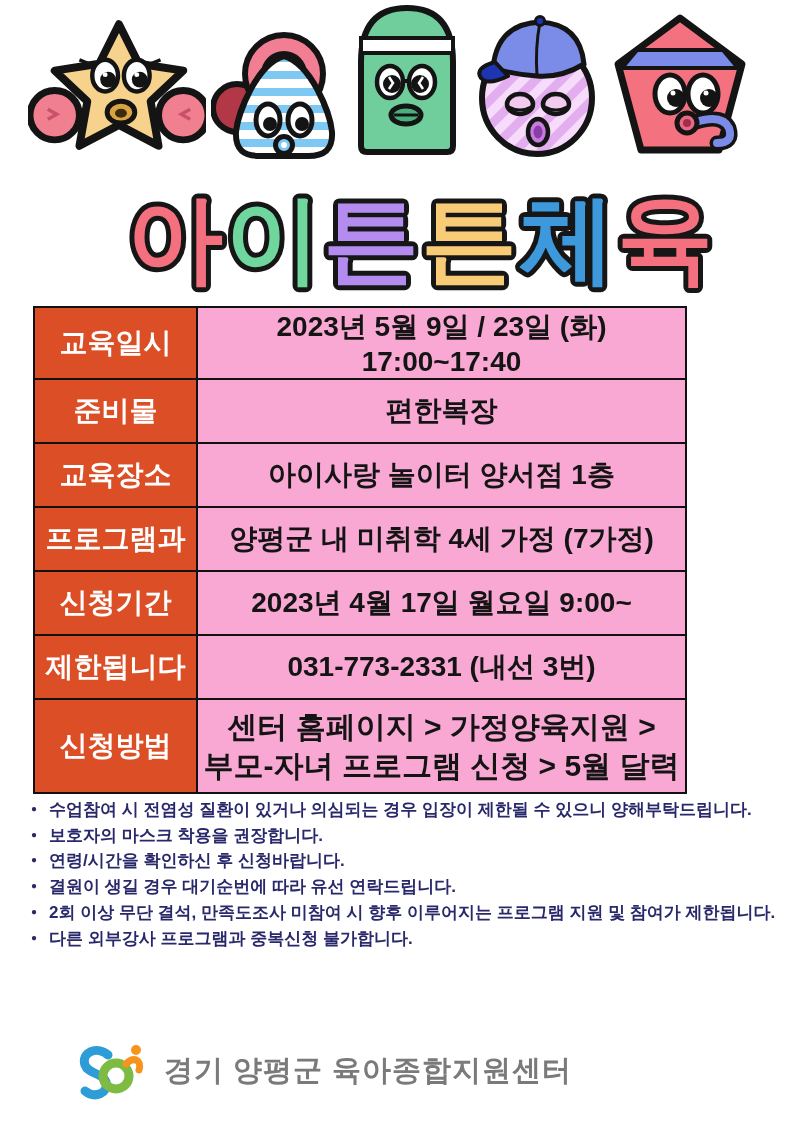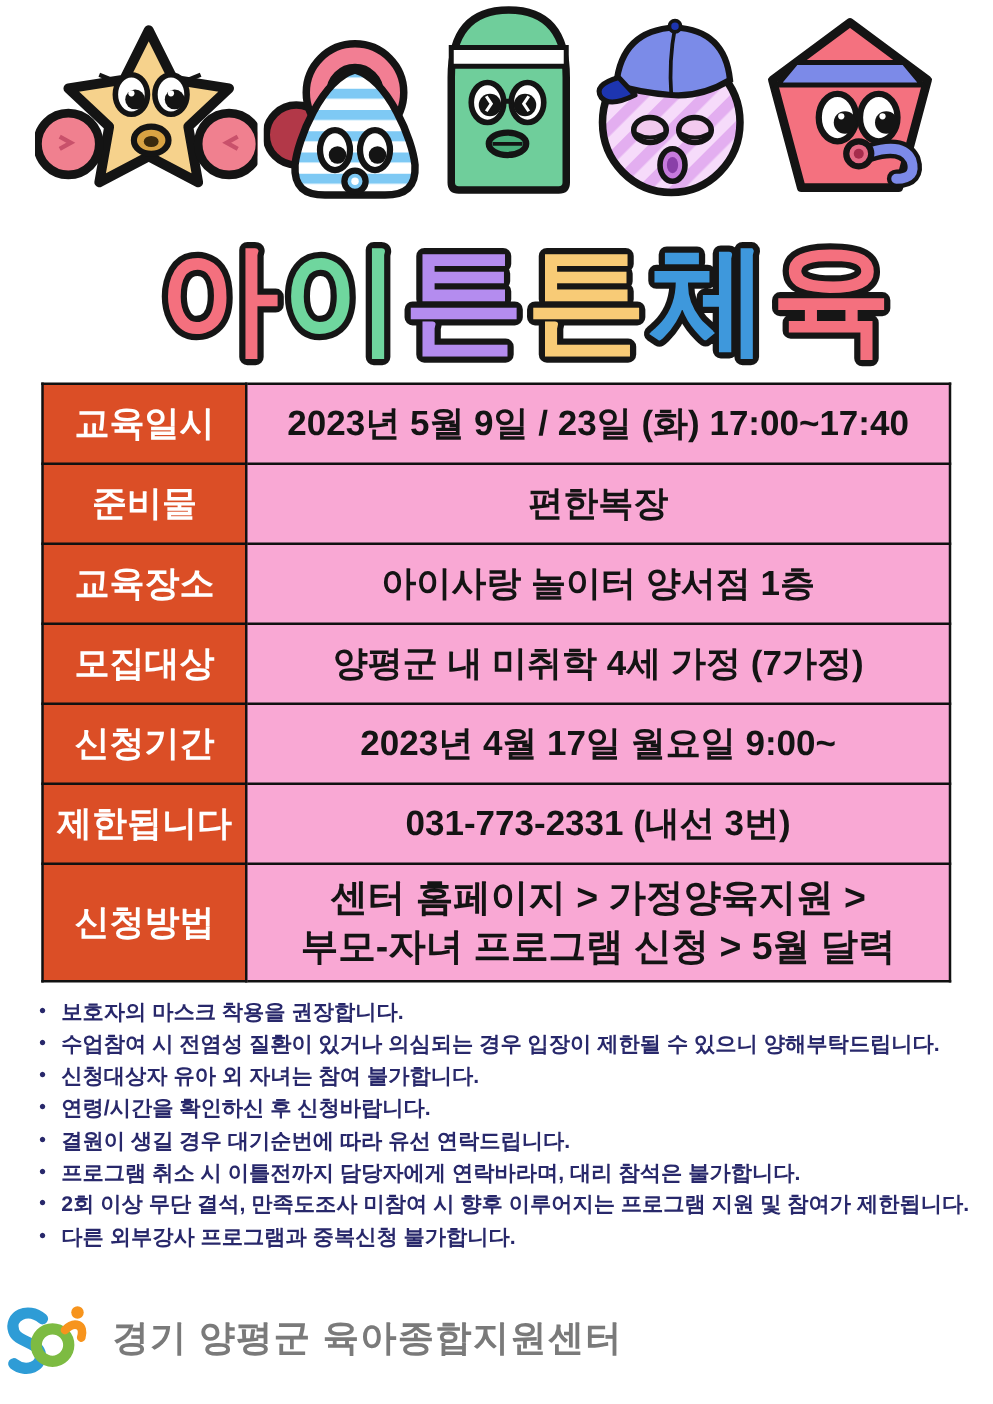--- a/index.html
+++ b/index.html
@@ -26,7 +26,7 @@
   
   table.info-table {
     position: absolute; top: 306px; left: 33px;
-    width: 728px; table-layout: fixed;
+    width: 654px; table-layout: fixed;
     border-collapse: collapse;
     border: 2px solid var(--table-border, #111);
   }

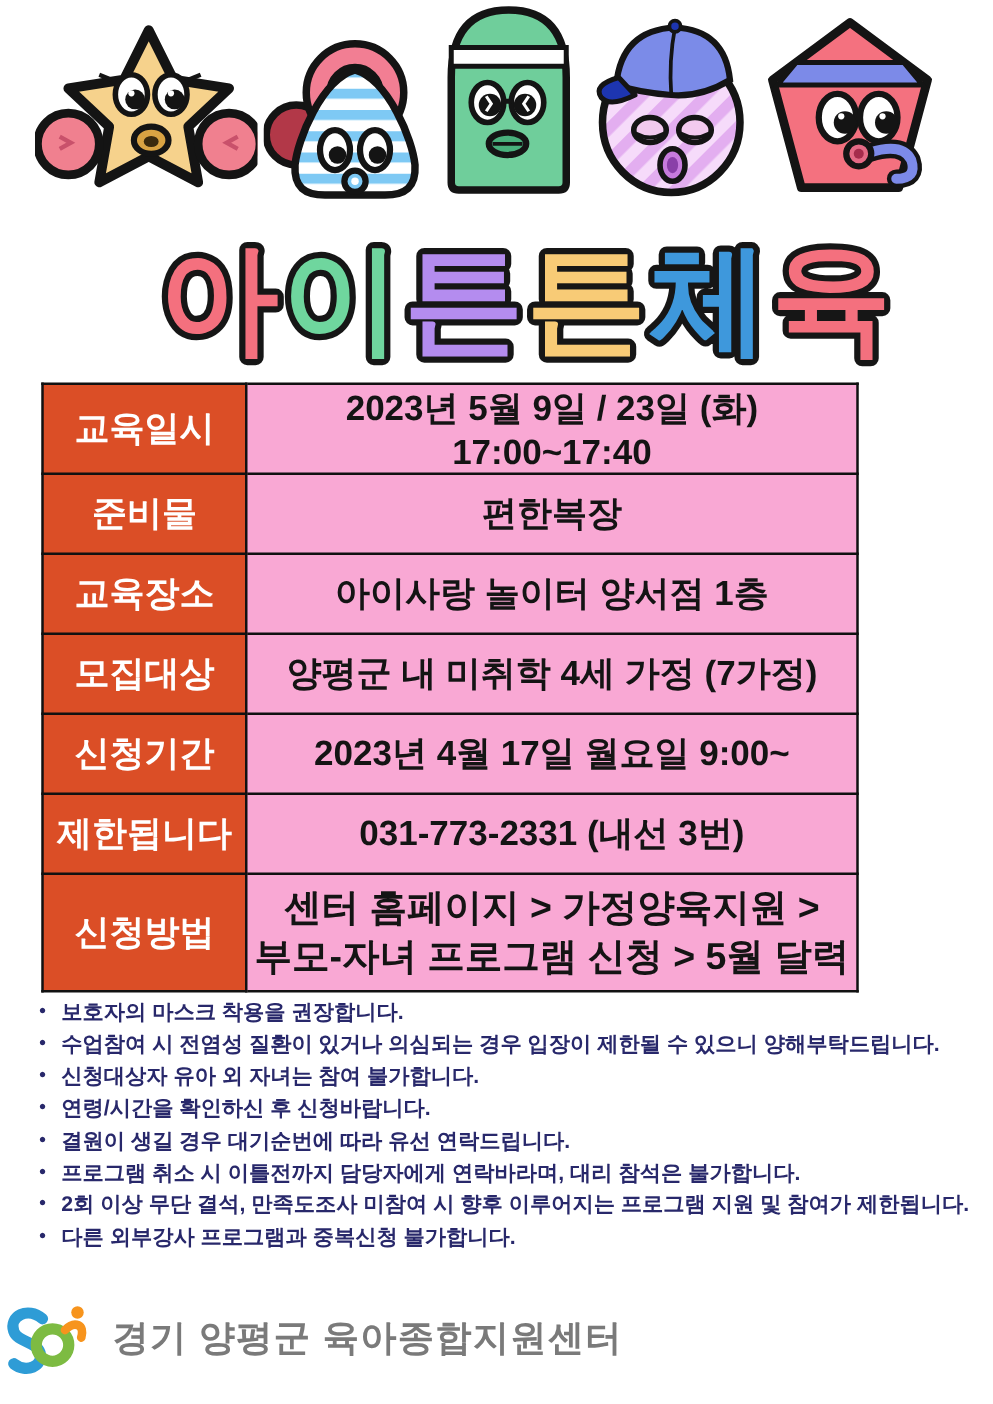--- a/index.html
+++ b/index.html
@@ -198,7 +198,7 @@
         <td>아이사랑 놀이터 양서점 1층</td>
       </tr>
       <tr>
-        <th>모집대상</th>
+        <th>프로그램과</th>
         <td>양평군 내 미취학 4세 가정 (7가정)</td>
       </tr>
       <tr>

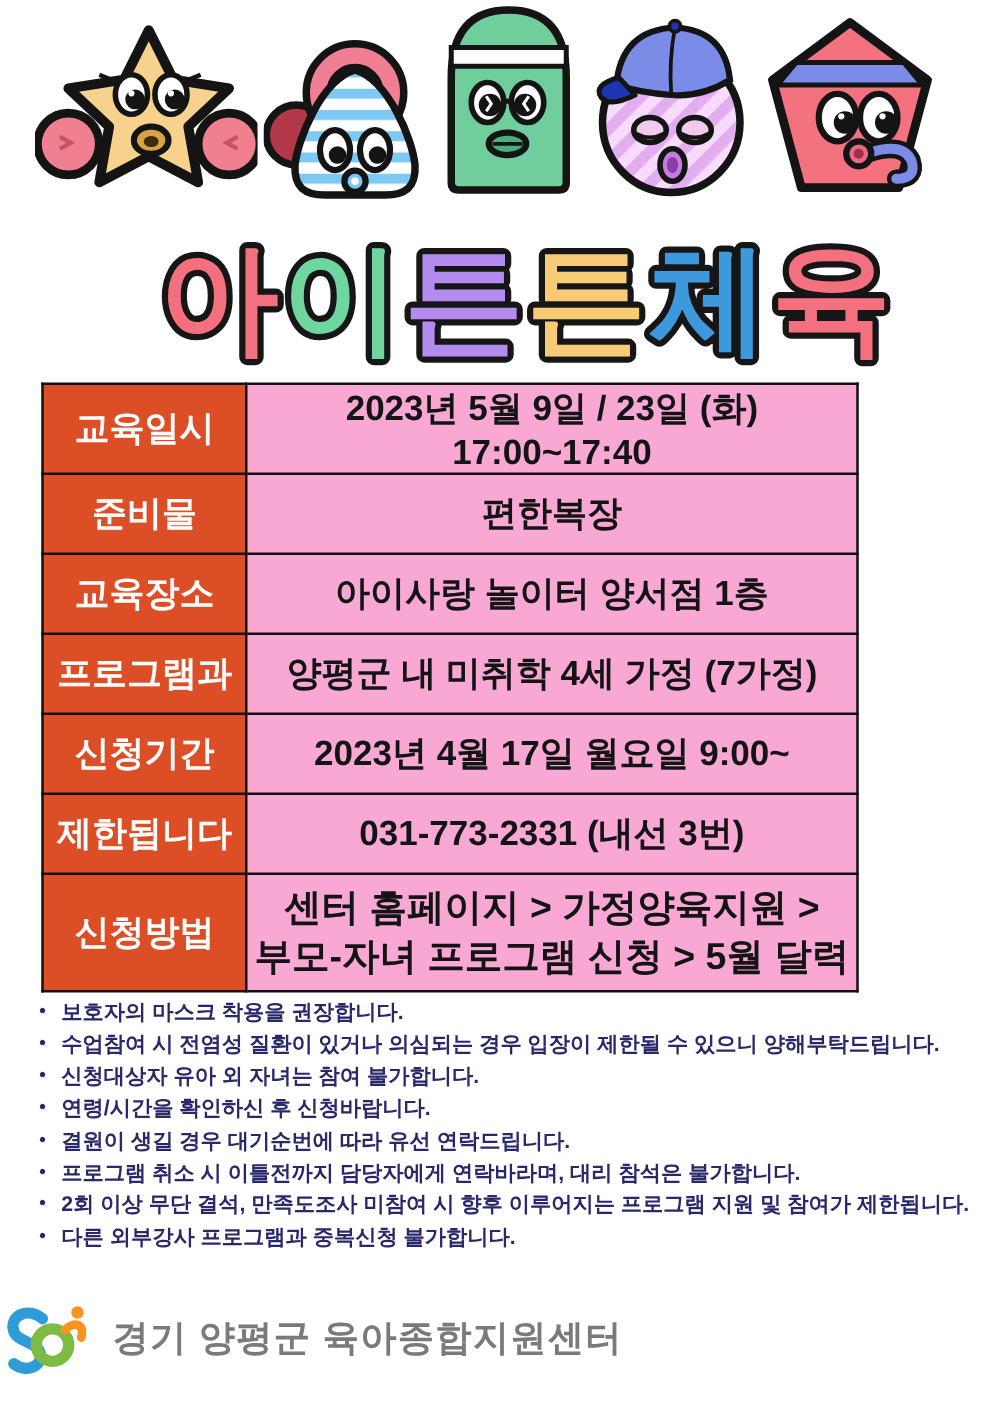--- a/index.html
+++ b/index.html
@@ -218,8 +218,8 @@
   </table>
 
   <ul class="notes">
+    <li>수업참여 시 전염성 질환이 있거나 의심되는 경우 입장이 제한될 수 있으니 양해부탁드립니다.</li>
     <li>보호자의 마스크 착용을 권장합니다.</li>
-    <li>수업참여 시 전염성 질환이 있거나 의심되는 경우 입장이 제한될 수 있으니 양해부탁드립니다.</li>
     <li>신청대상자 유아 외 자녀는 참여 불가합니다.</li>
     <li>연령/시간을 확인하신 후 신청바랍니다.</li>
     <li>결원이 생길 경우 대기순번에 따라 유선 연락드립니다.</li>

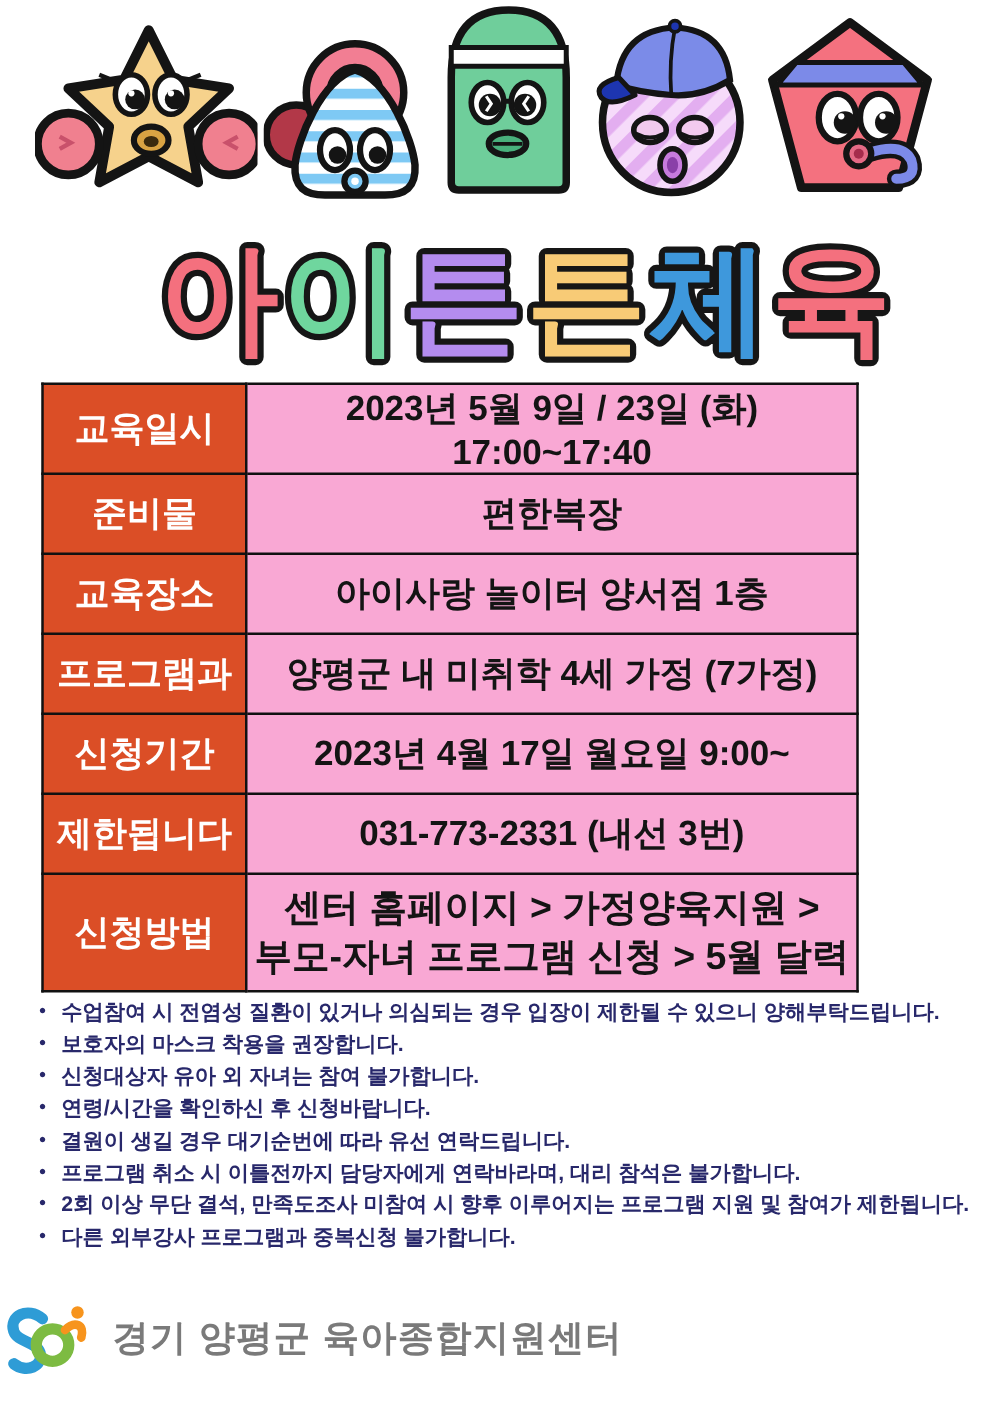--- a/index.html
+++ b/index.html
@@ -220,7 +220,6 @@
   <ul class="notes">
     <li>수업참여 시 전염성 질환이 있거나 의심되는 경우 입장이 제한될 수 있으니 양해부탁드립니다.</li>
     <li>보호자의 마스크 착용을 권장합니다.</li>
-    <li>신청대상자 유아 외 자녀는 참여 불가합니다.</li>
     <li>연령/시간을 확인하신 후 신청바랍니다.</li>
     <li>결원이 생길 경우 대기순번에 따라 유선 연락드립니다.</li>
     <li>프로그램 취소 시 이틀전까지 담당자에게 연락바라며, 대리 참석은 불가합니다.</li>

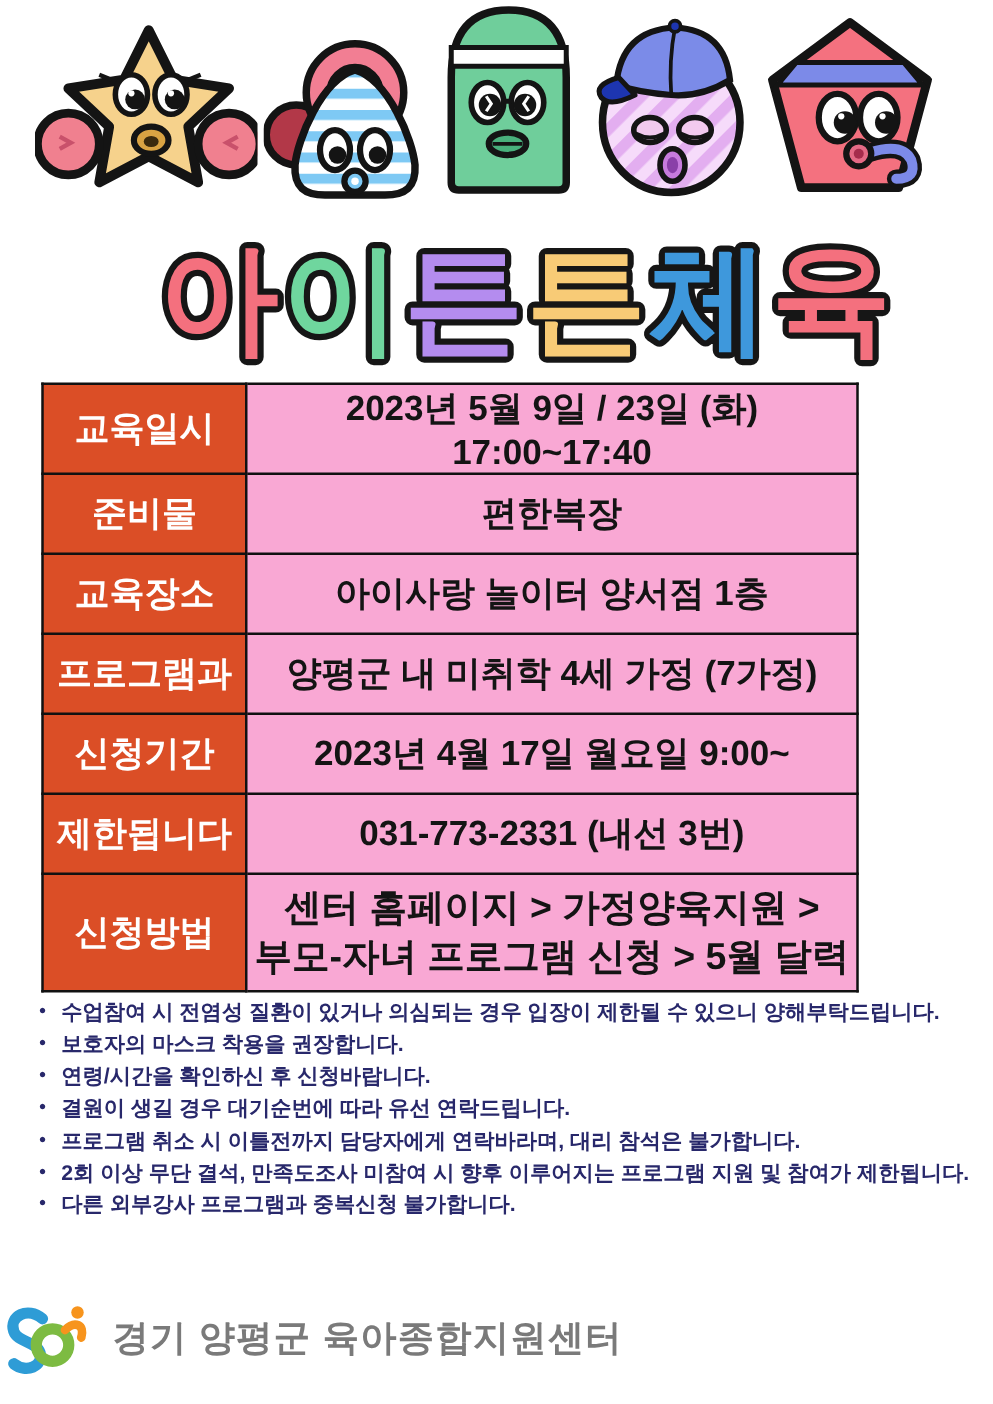--- a/index.html
+++ b/index.html
@@ -222,7 +222,6 @@
     <li>보호자의 마스크 착용을 권장합니다.</li>
     <li>연령/시간을 확인하신 후 신청바랍니다.</li>
     <li>결원이 생길 경우 대기순번에 따라 유선 연락드립니다.</li>
-    <li>프로그램 취소 시 이틀전까지 담당자에게 연락바라며, 대리 참석은 불가합니다.</li>
     <li>2회 이상 무단 결석, 만족도조사 미참여 시 향후 이루어지는 프로그램 지원 및 참여가 제한됩니다.</li>
     <li>다른 외부강사 프로그램과 중복신청 불가합니다.</li>
   </ul>

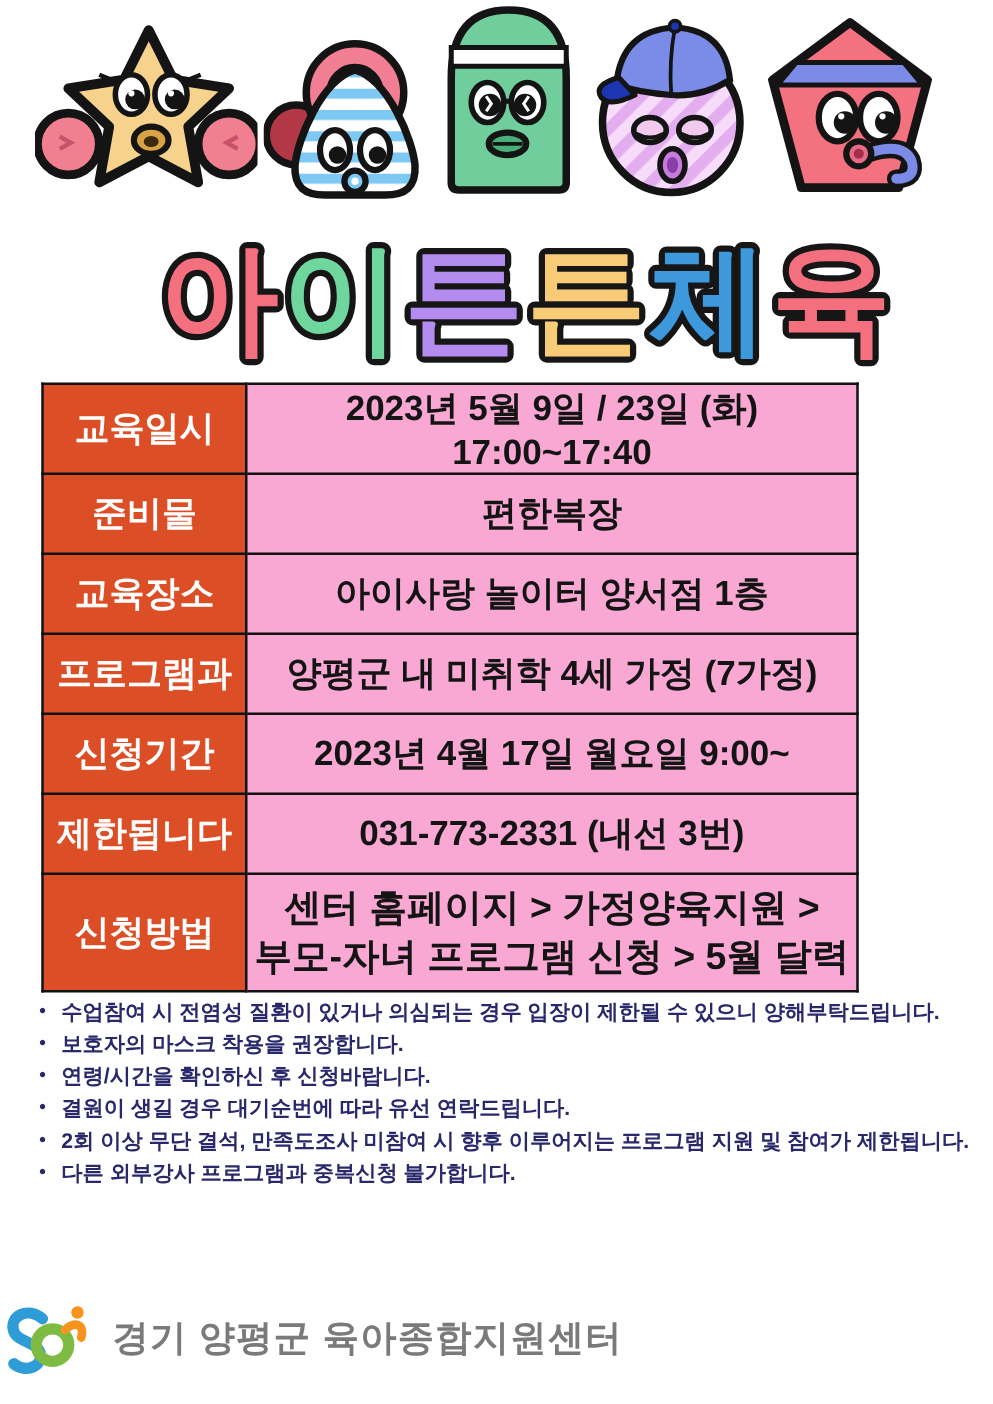--- a/index.html
+++ b/index.html
@@ -74,7 +74,7 @@
   
   .footer {
     position: absolute; top: 1036px; left: 0; width: 646px; height: 70px;
-    display: flex; align-items: center; gap: 10px;
+    display: flex; align-items: center; justify-content: center; gap: 10px;
   }
   .footer .org-name {
     font-size: 29px; color: var(--footer-text, #7A7A7A);

